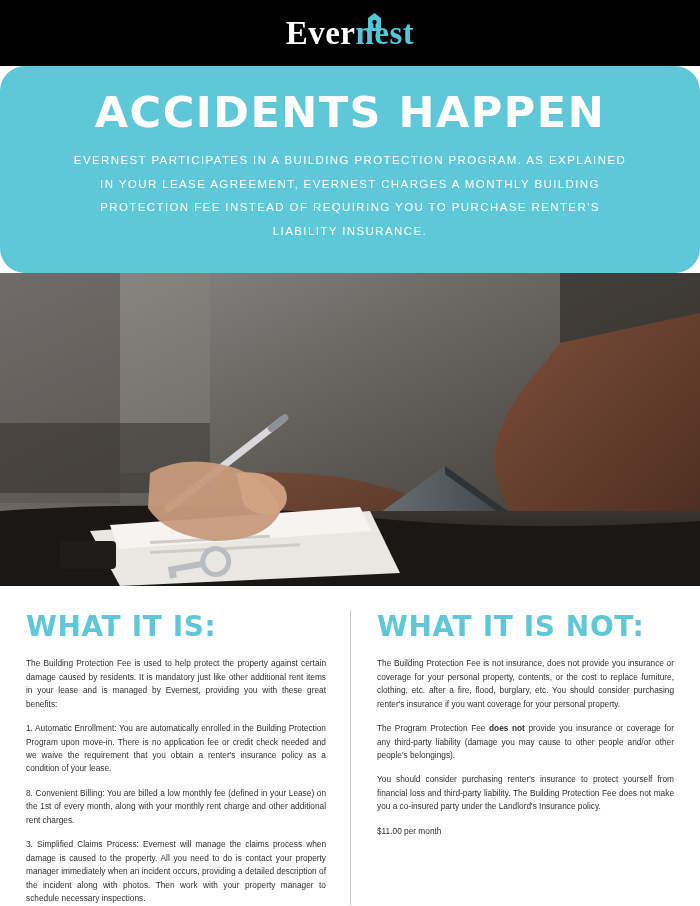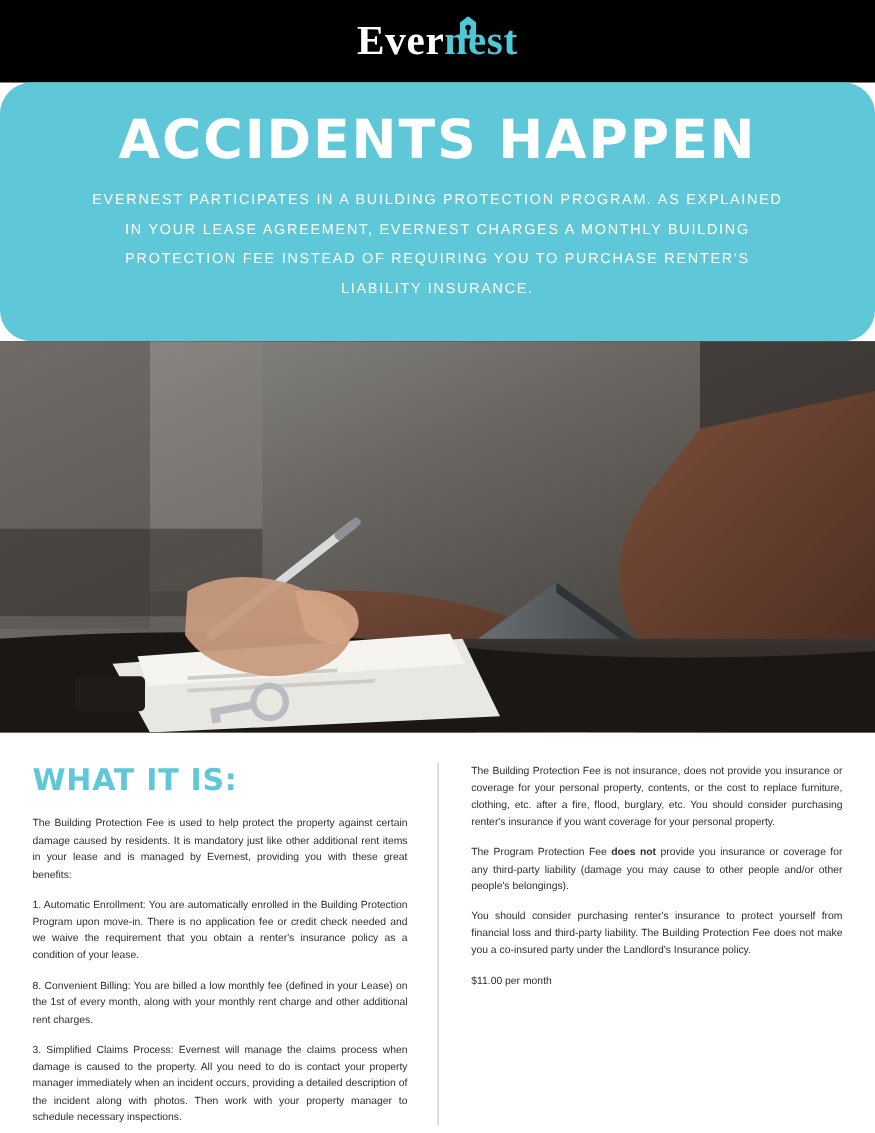--- a/index.html
+++ b/index.html
@@ -104,7 +104,7 @@
   .col.right { padding-left: 26px; border-left: 1px solid #c9c9c9; }
   .col-title {
     color: #5ec8d8;
-    font-size: 24px;
+    font-size: 28px;
     font-weight: bold;
     letter-spacing: 0.6px;
     margin: 0 0 14px 0;

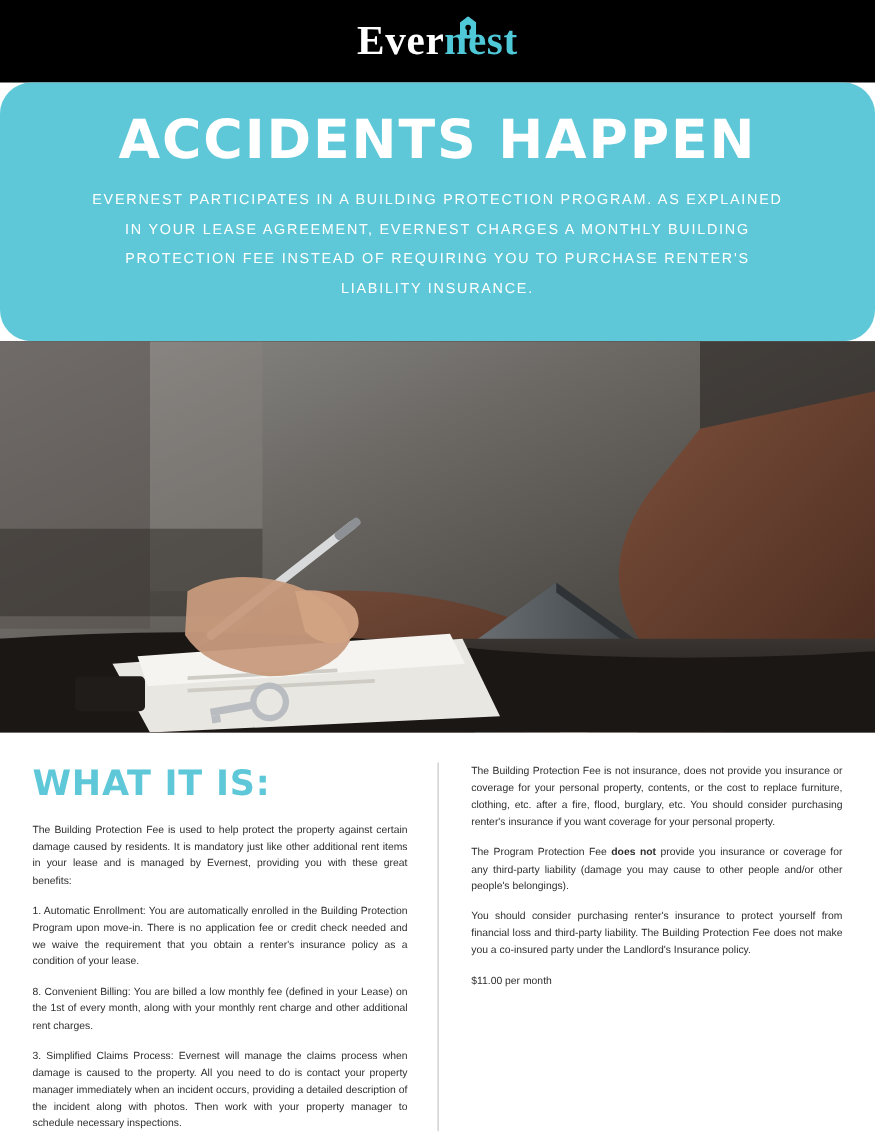--- a/index.html
+++ b/index.html
@@ -226,6 +226,7 @@
     </div>
 
     <div class="col right">
+      <h2 class="col-title">WHAT IT IS NOT:</h2>
       <p class="para">The Building Protection Fee is not insurance, does not provide you insurance or coverage for your personal property, contents, or the cost to replace furniture, clothing, etc. after a fire, flood, burglary, etc. You should consider purchasing renter's insurance if you want coverage for your personal property.</p>
       <p class="para"><span>The Program Protection Fee </span><span class="bold">does not</span><span> provide you insurance or coverage for any third-party liability (damage you may cause to other people and/or other people's belongings).</span></p>
       <p class="para">You should consider purchasing renter's insurance to protect yourself from financial loss and third-party liability. The Building Protection Fee does not make you a co-insured party under the Landlord's Insurance policy.</p>

